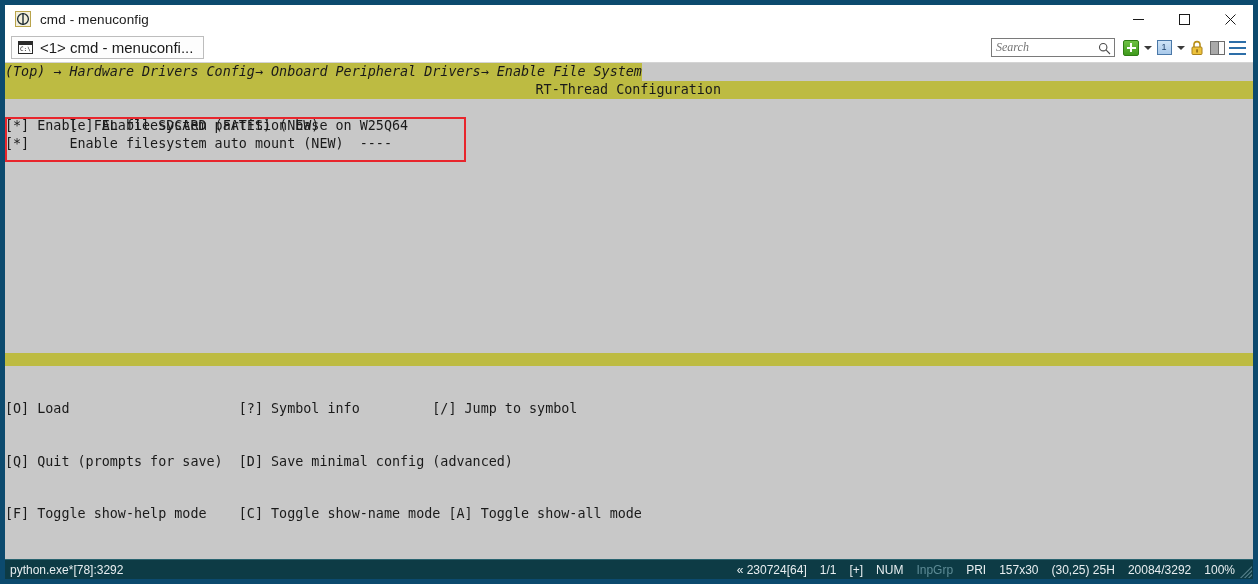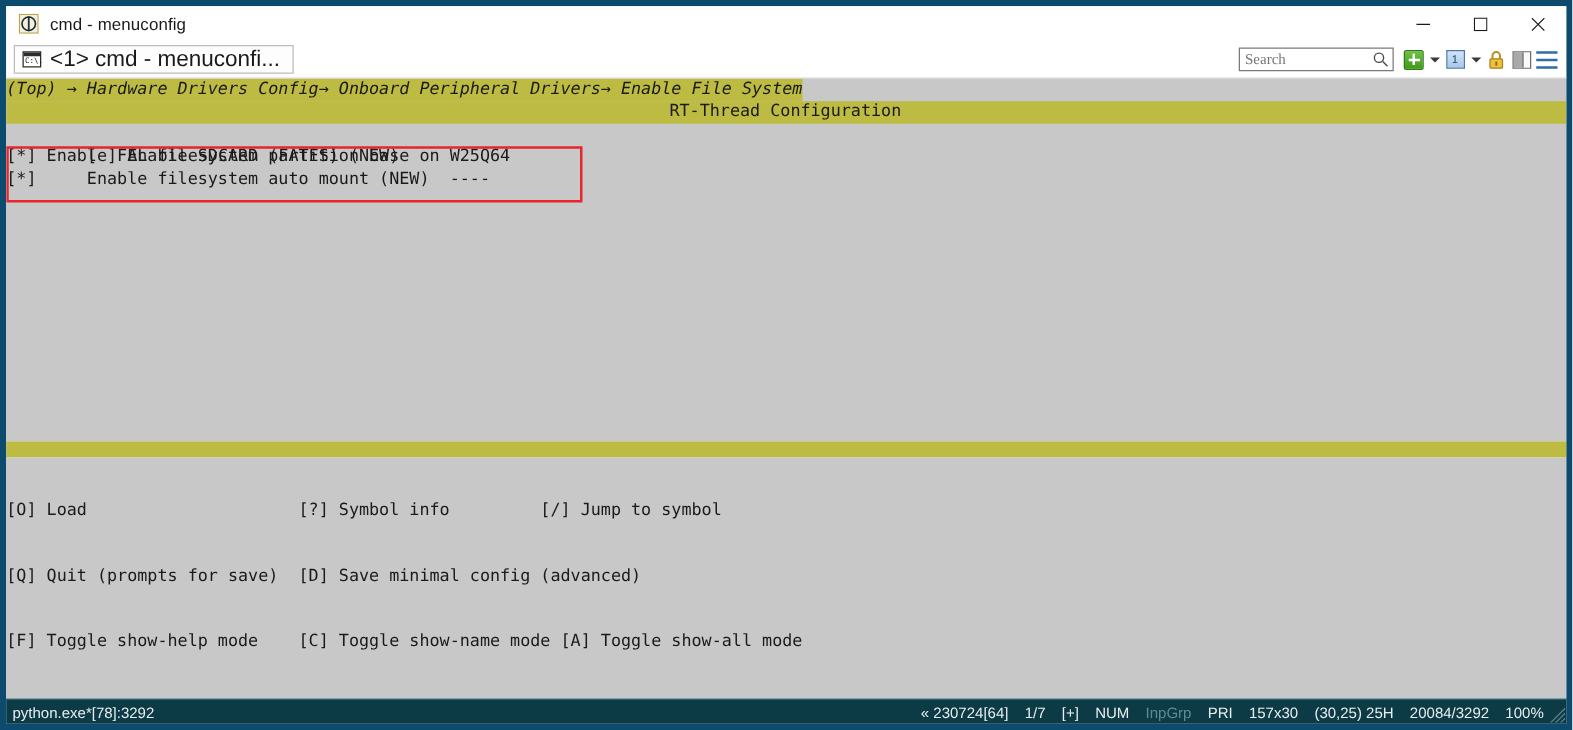--- a/index.html
+++ b/index.html
@@ -113,7 +113,7 @@
     color: #111;
   }
   .tab-label {
-    font-size: 18px;
+    font-size: 15px;
     color: #1a1a1a;
     white-space: nowrap;
   }

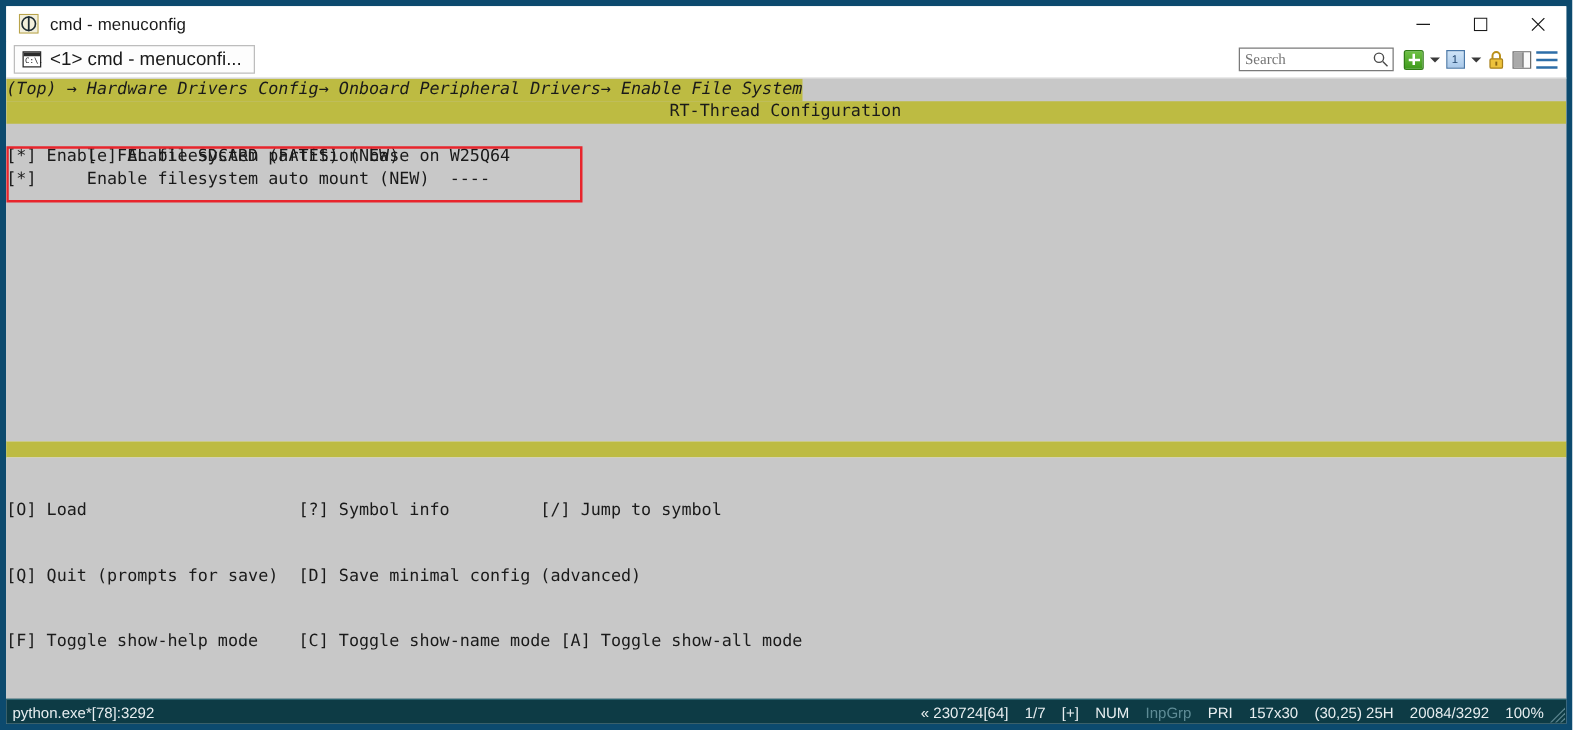--- a/index.html
+++ b/index.html
@@ -142,6 +142,7 @@
     border: 0;
     outline: 0;
     font-family: "Liberation Serif", serif;
+    font-style: italic;
     font-size: 12px;
     color: #a16207;
     padding: 0 4px;

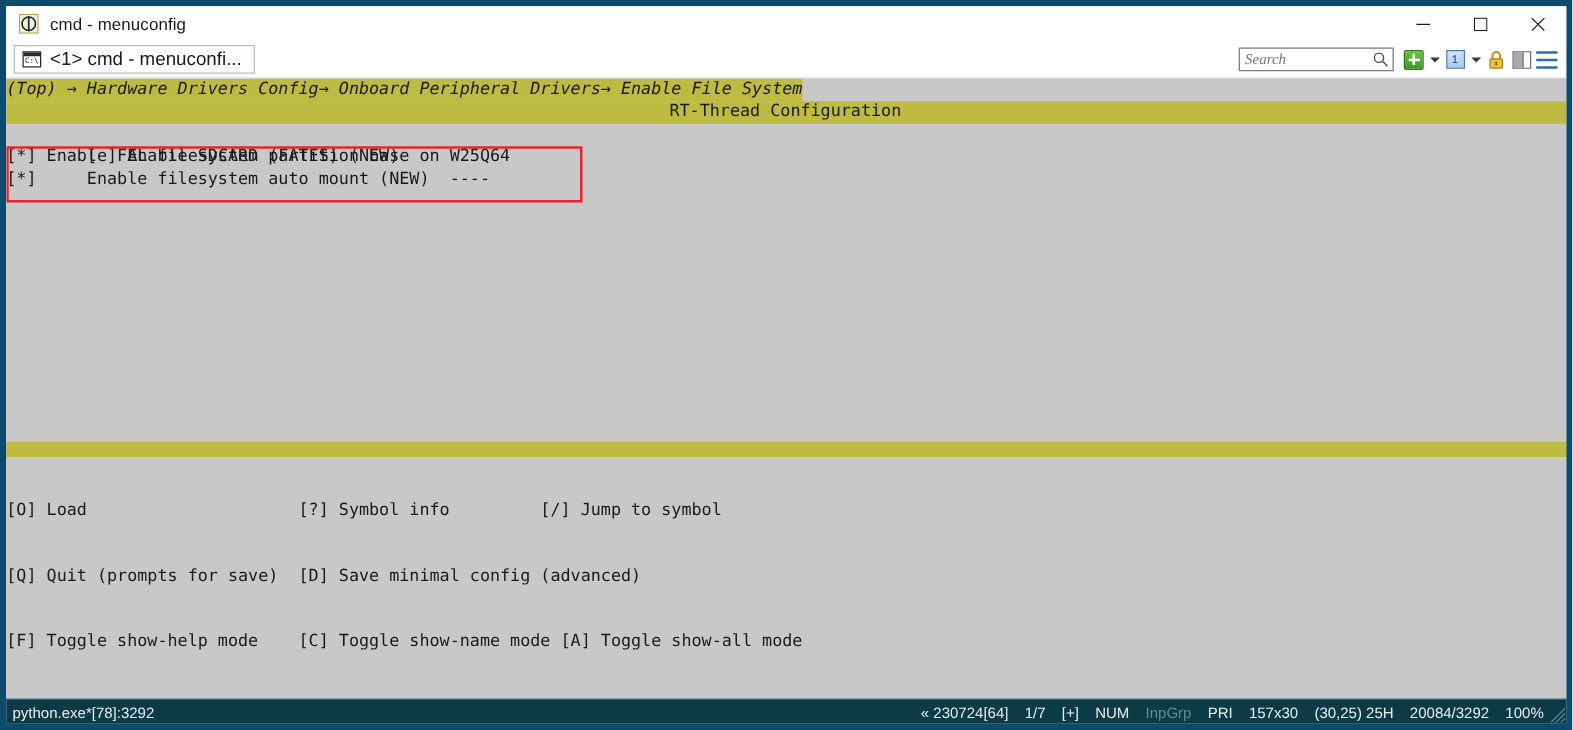--- a/index.html
+++ b/index.html
@@ -444,7 +444,7 @@
     <div class="status-left">python.exe*[78]:3292</div>
     <div class="status-right">
       <span>« 230724[64]</span>
-      <span>1/7</span>
+      <span>1/1</span>
       <span>[+]</span>
       <span>NUM</span>
       <span class="status-dim">InpGrp</span>

